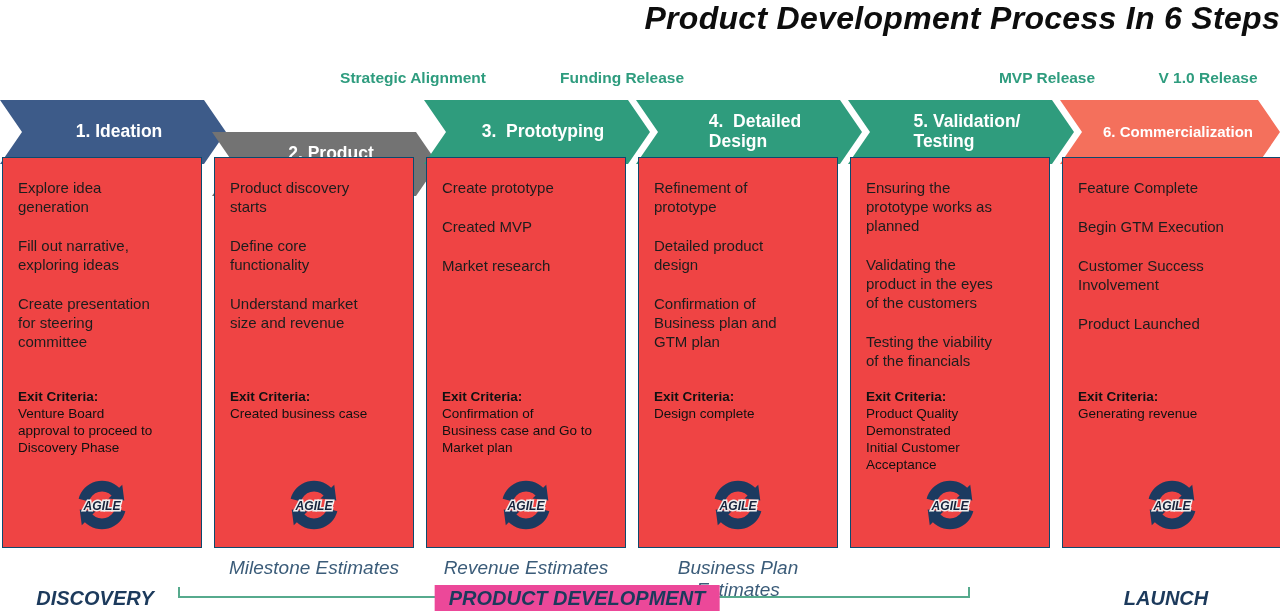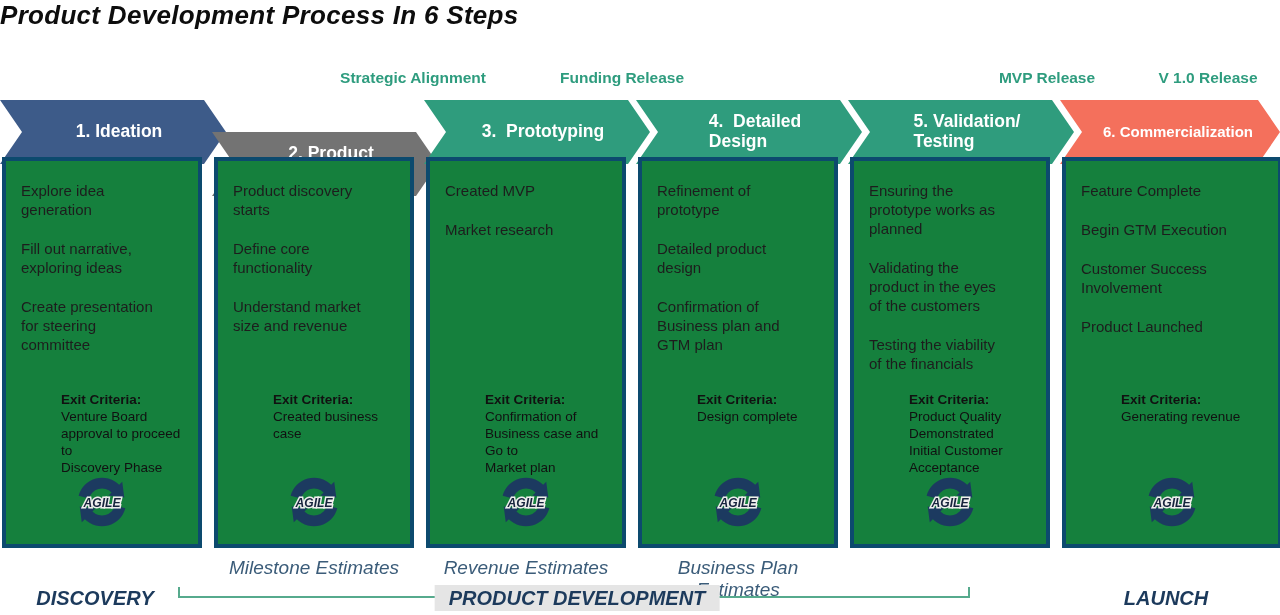--- a/index.html
+++ b/index.html
@@ -8,8 +8,8 @@
     font-family:"Liberation Sans",sans-serif;overflow:hidden;
   }
   .title{
-    position:absolute;top:0;left:0;right:0;text-align:left;
-    font-size:26px;font-weight:bold;font-style:italic;color:#0d0d0d;letter-spacing:.3px;
+    position:absolute;top:0;left:0;right:0;text-align:right;
+    font-size:32px;font-weight:bold;font-style:italic;color:#0d0d0d;letter-spacing:.3px;
   }
   .milestone{
     position:absolute;top:69px;transform:translateX(-50%);

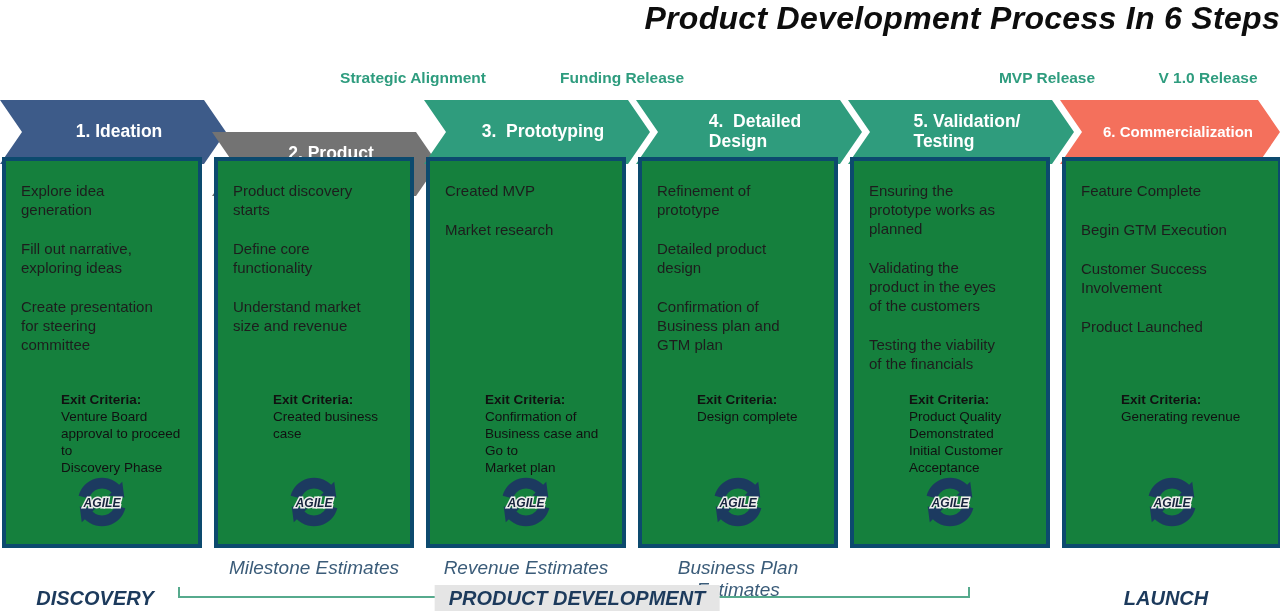--- a/index.html
+++ b/index.html
@@ -26,8 +26,8 @@
   .a4{left:636px;width:226px}.a5{left:848px;width:226px}.a6{left:1060px;width:220px}
   .a6 span{font-size:15px;padding:0 8px 0 24px}
   .card{
-    position:absolute;top:157px;height:391px;background:#15803d;
-    border:4px solid #0c4a6e;box-sizing:border-box;
+    position:absolute;top:157px;height:391px;background:#ef4444;
+    border:1px solid #0c4a6e;box-sizing:border-box;
   }
   .c1{left:2px;width:200px}.c2{left:214px;width:200px}.c3{left:426px;width:200px}
   .c4{left:638px;width:200px}.c5{left:850px;width:200px}.c6{left:1062px;width:220px}

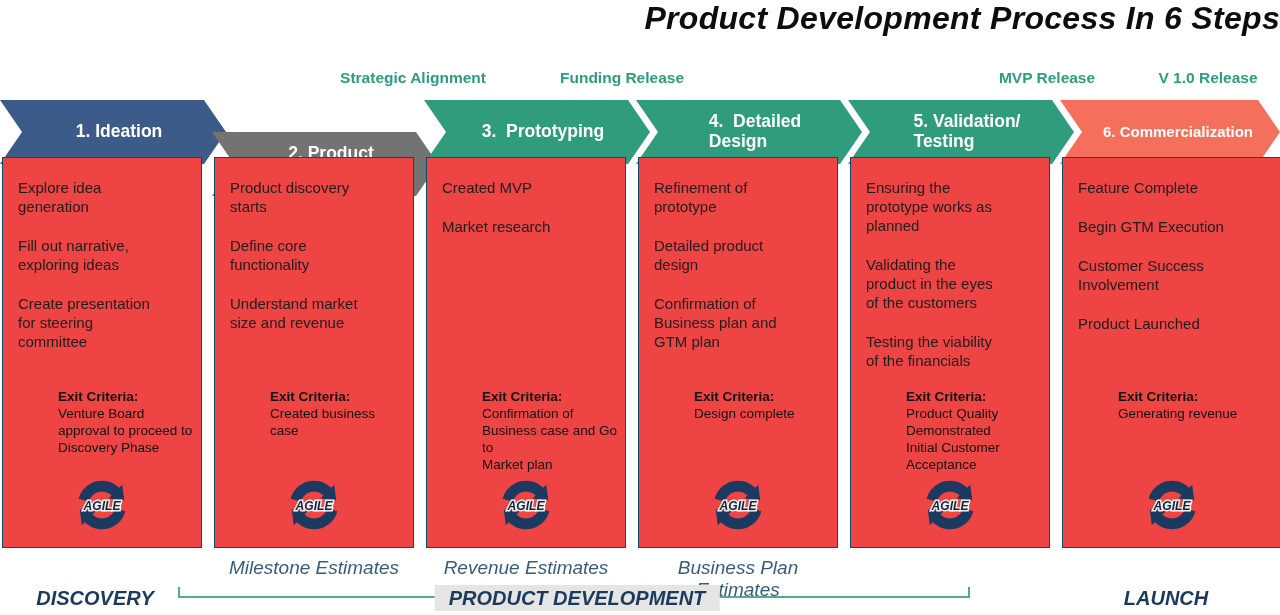--- a/index.html
+++ b/index.html
@@ -143,6 +143,7 @@
 
   <div class="card c3">
     <div class="items">
+      <p>Create prototype</p>
       <p>Created MVP</p>
       <p>Market research</p>
     </div>

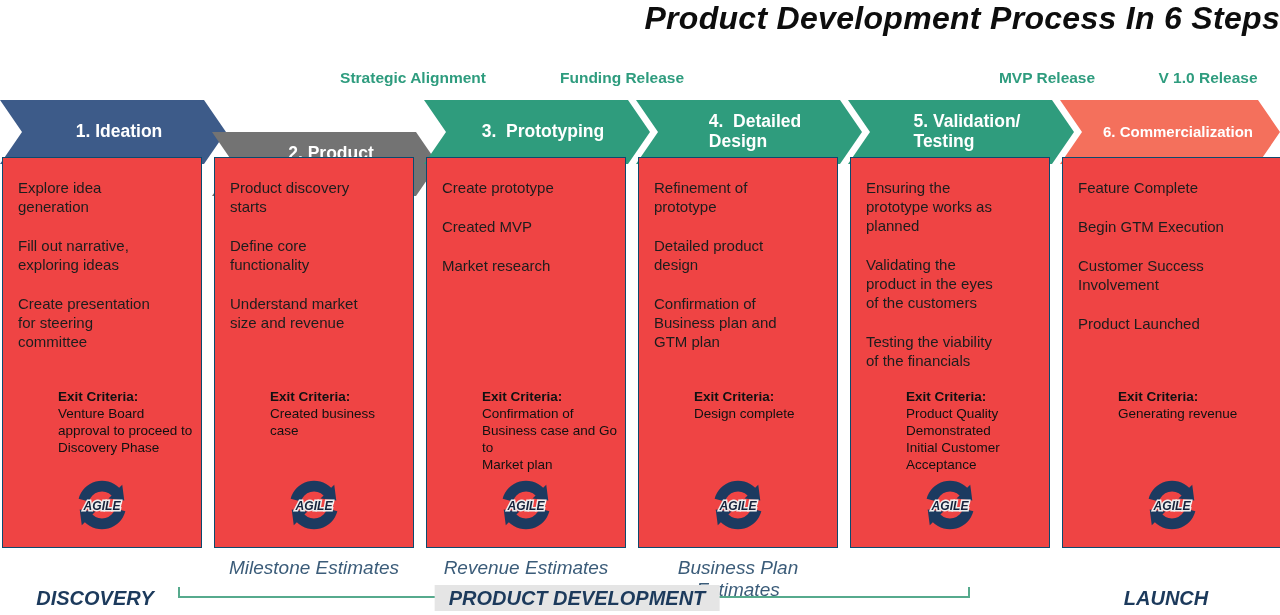--- a/index.html
+++ b/index.html
@@ -33,7 +33,7 @@
   .c4{left:638px;width:200px}.c5{left:850px;width:200px}.c6{left:1062px;width:220px}
   .items{padding:20px 10px 0 15px}
   .items p{margin:0 0 20px 0;font-size:15px;line-height:19px;color:#1d1d1d;white-space:pre-line;}
-  .exit{position:absolute;left:15px;right:6px;top:230px;font-size:13.5px;line-height:17px;color:#111;margin-left:40px;}
+  .exit{position:absolute;left:15px;right:6px;top:230px;font-size:13.5px;line-height:17px;color:#111;}
   .exit-h{font-weight:bold;}
   .exit-t{white-space:pre-line;}
   .agile{position:absolute;left:50%;bottom:11px;transform:translateX(-50%);width:64px;height:62px;}

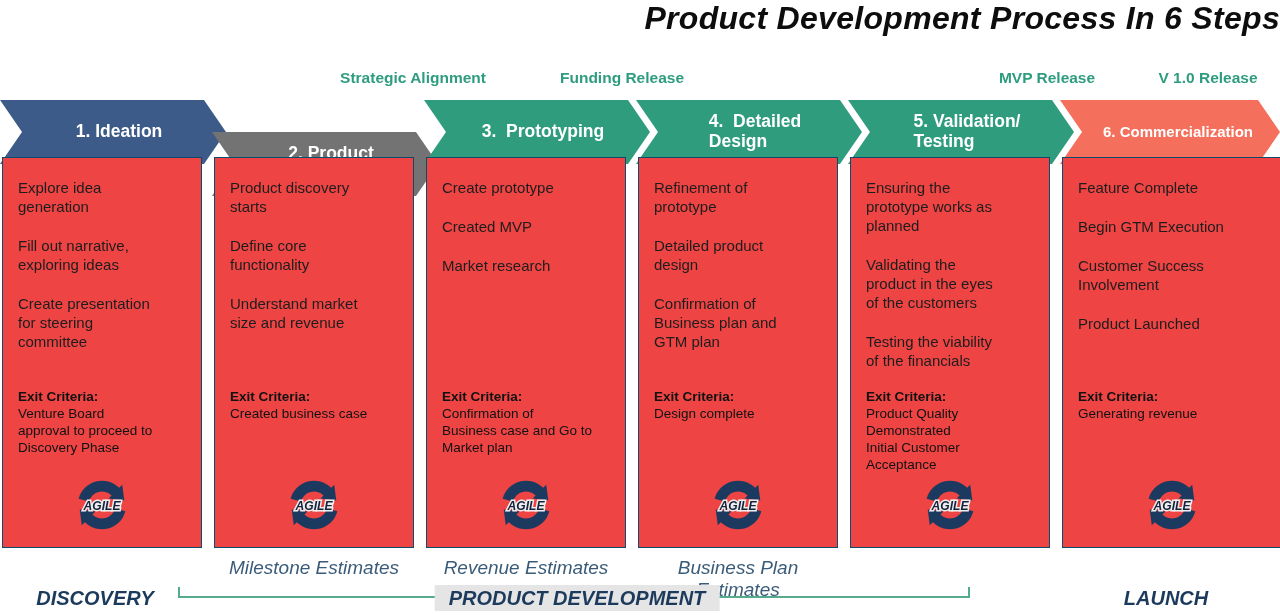--- a/index.html
+++ b/index.html
@@ -53,7 +53,7 @@
     font-size:20px;font-weight:bold;font-style:italic;color:#1c3a5c;white-space:nowrap;
   }
   .p1{left:95px}
-  .p2{left:577px;z-index:2;background:#e5e5e5;padding:0 14px;}
+  .p2{left:577px;z-index:2;background:#ec4899;padding:0 14px;}
   .p3{left:1166px}
 </style>
 </head>

